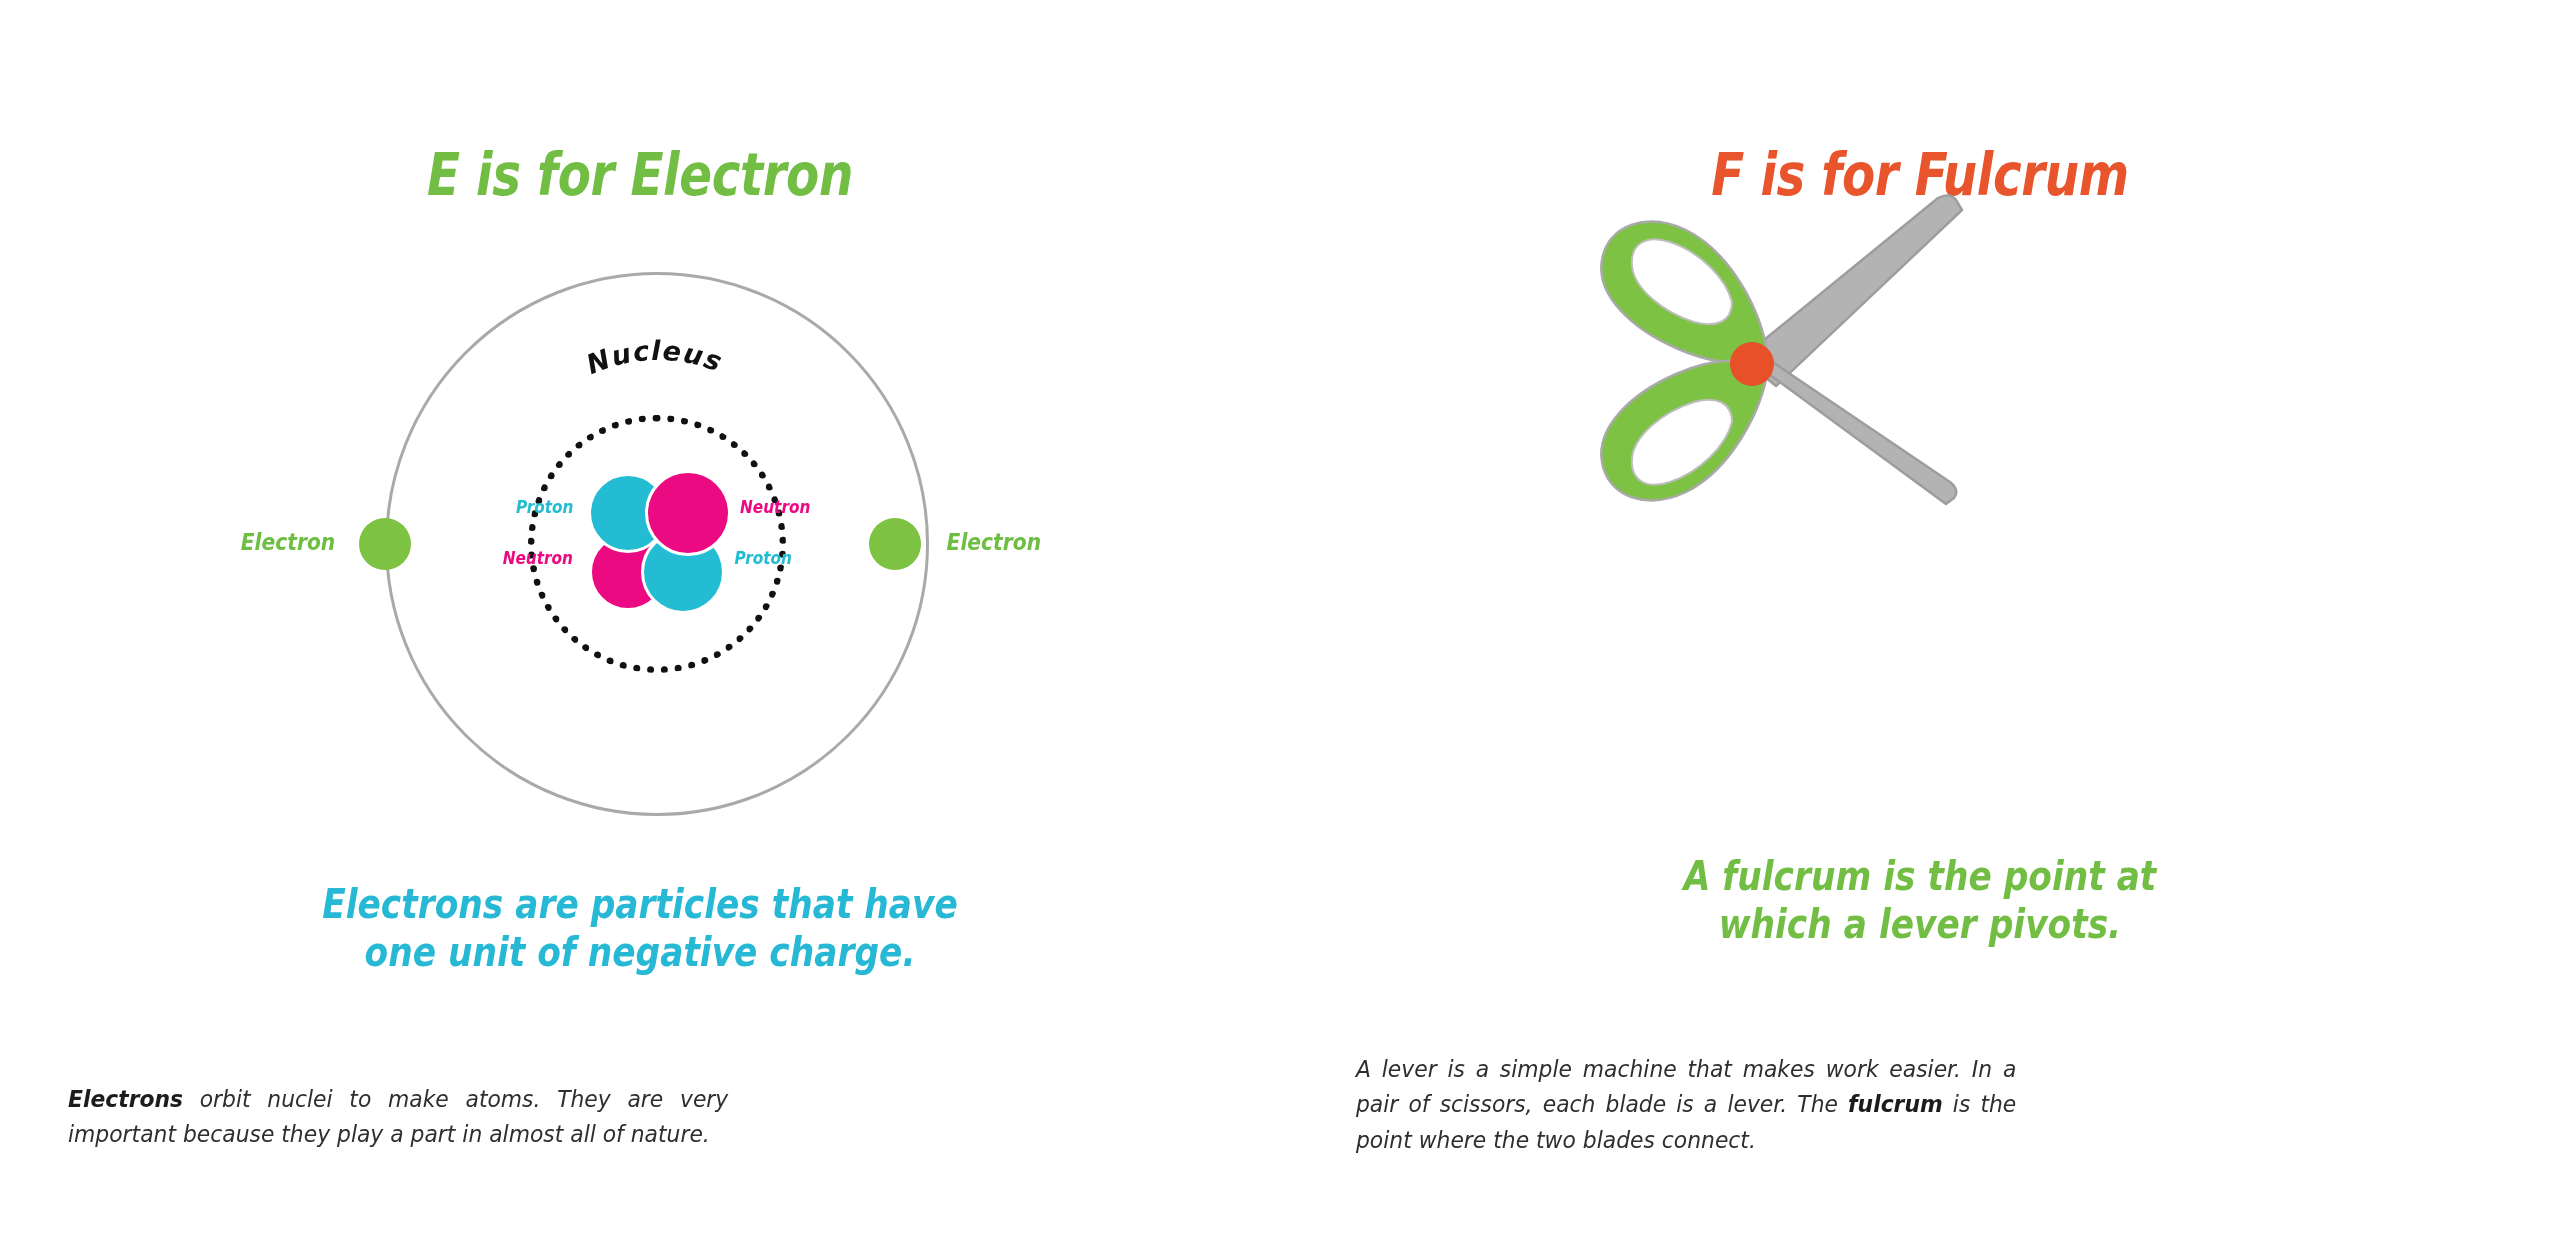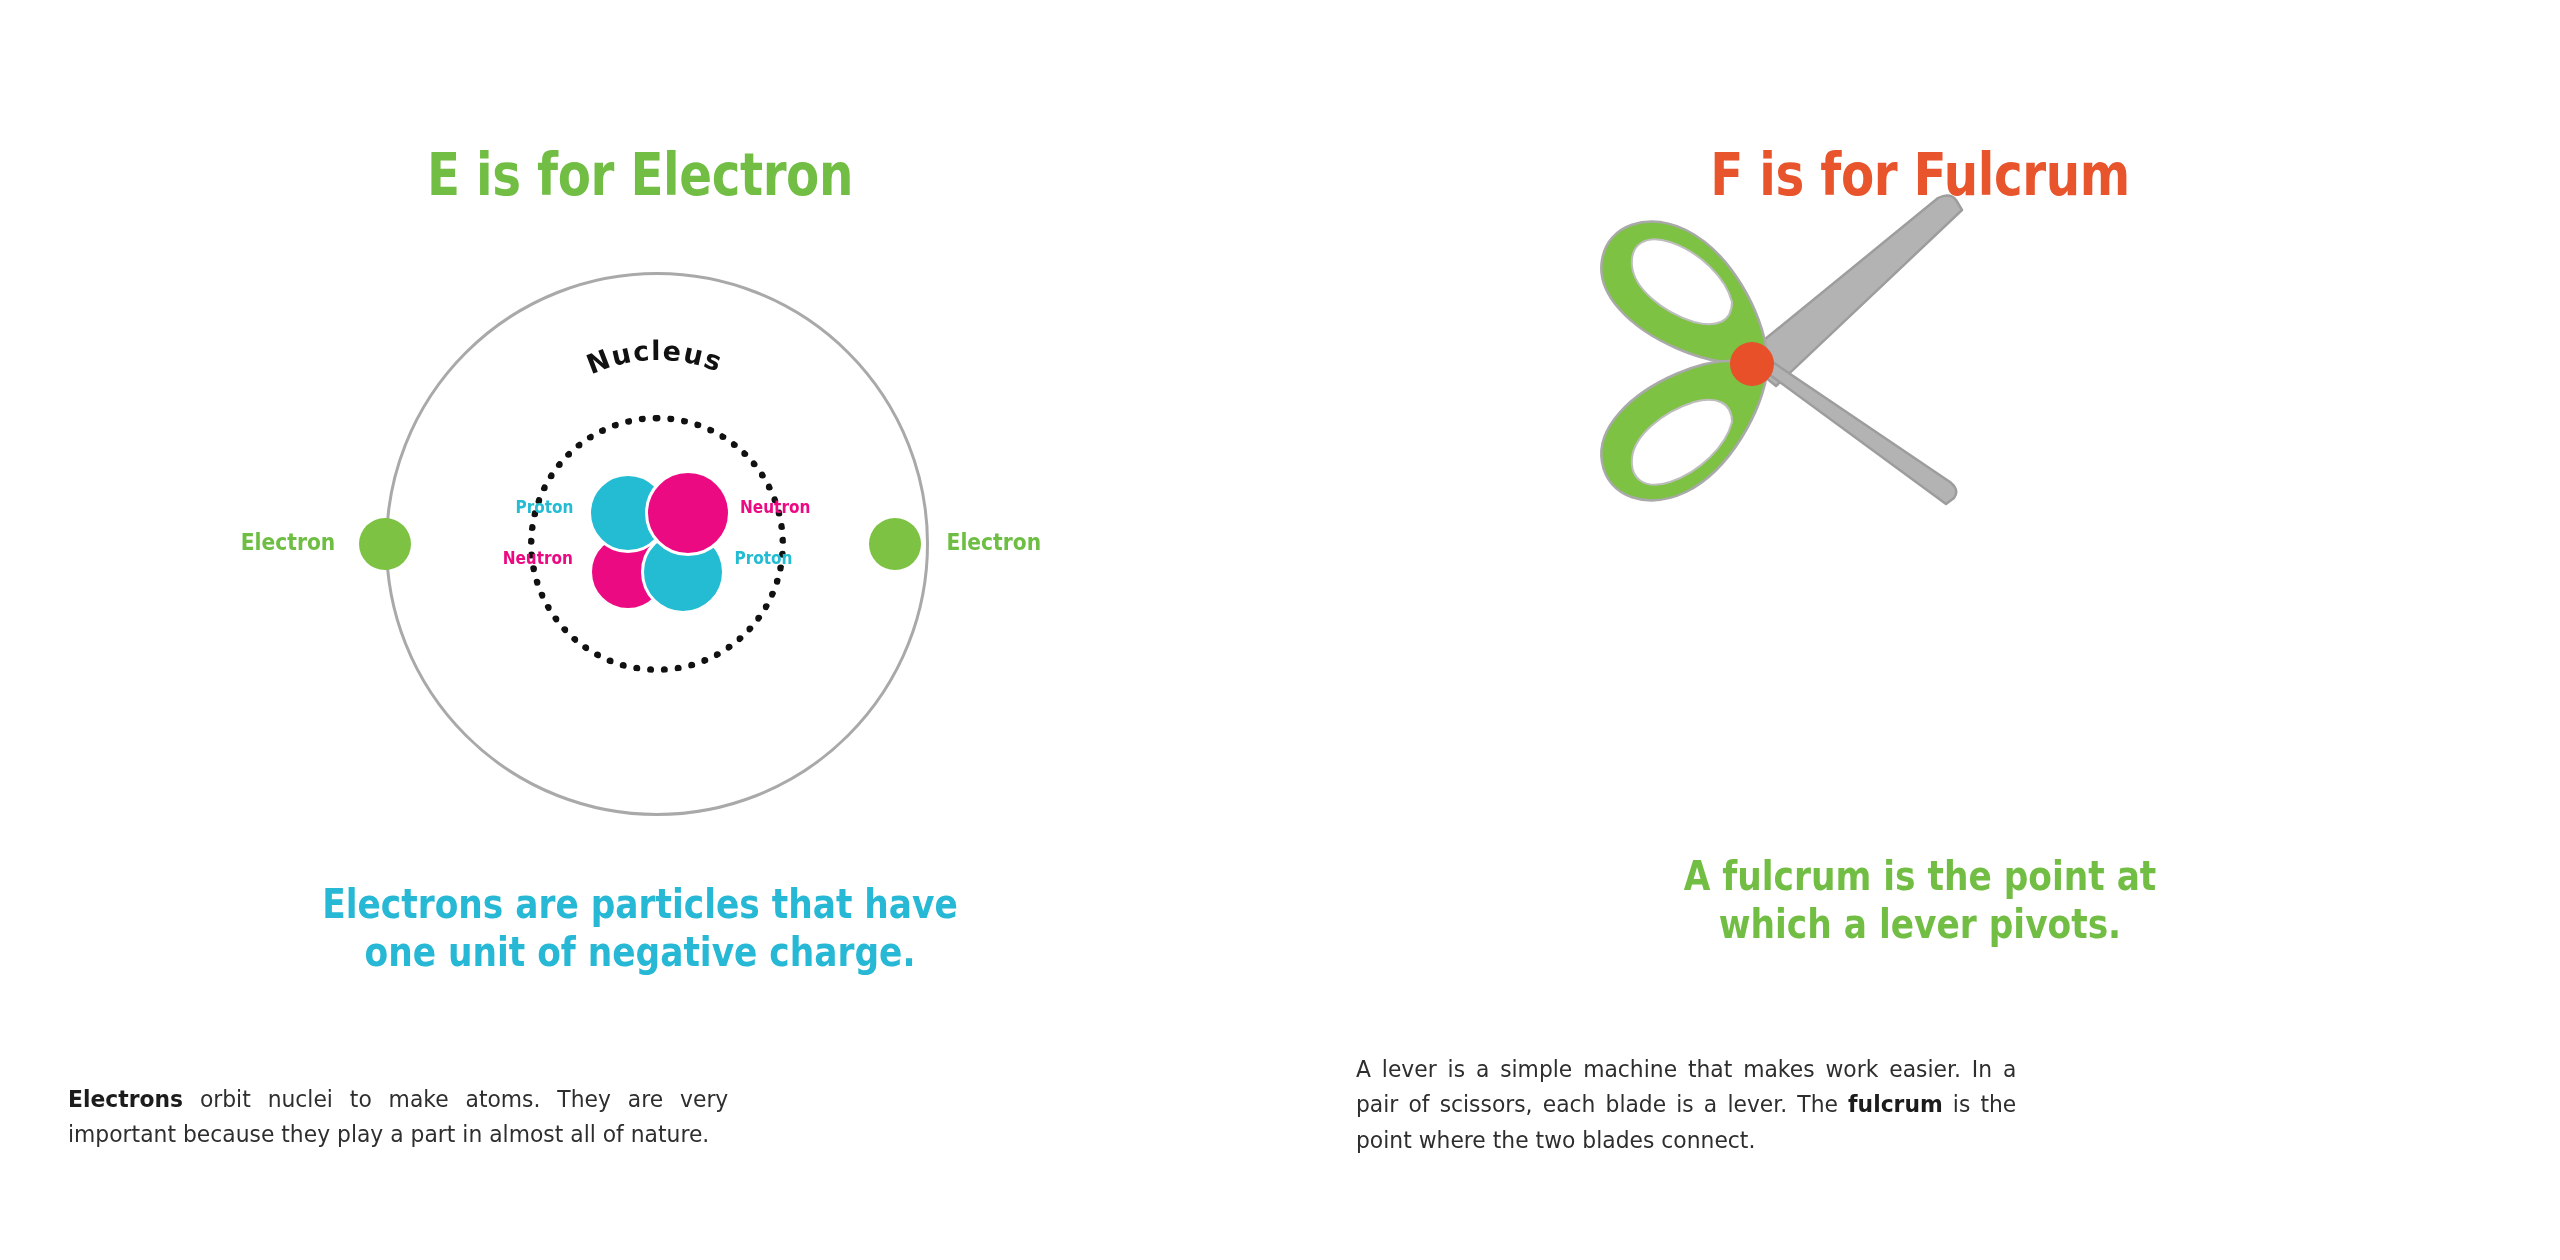--- a/index.html
+++ b/index.html
@@ -25,6 +25,7 @@
     position: relative;
     width: 1280px;
     height: 988px;
+    font-style: italic;
   }
 
   

